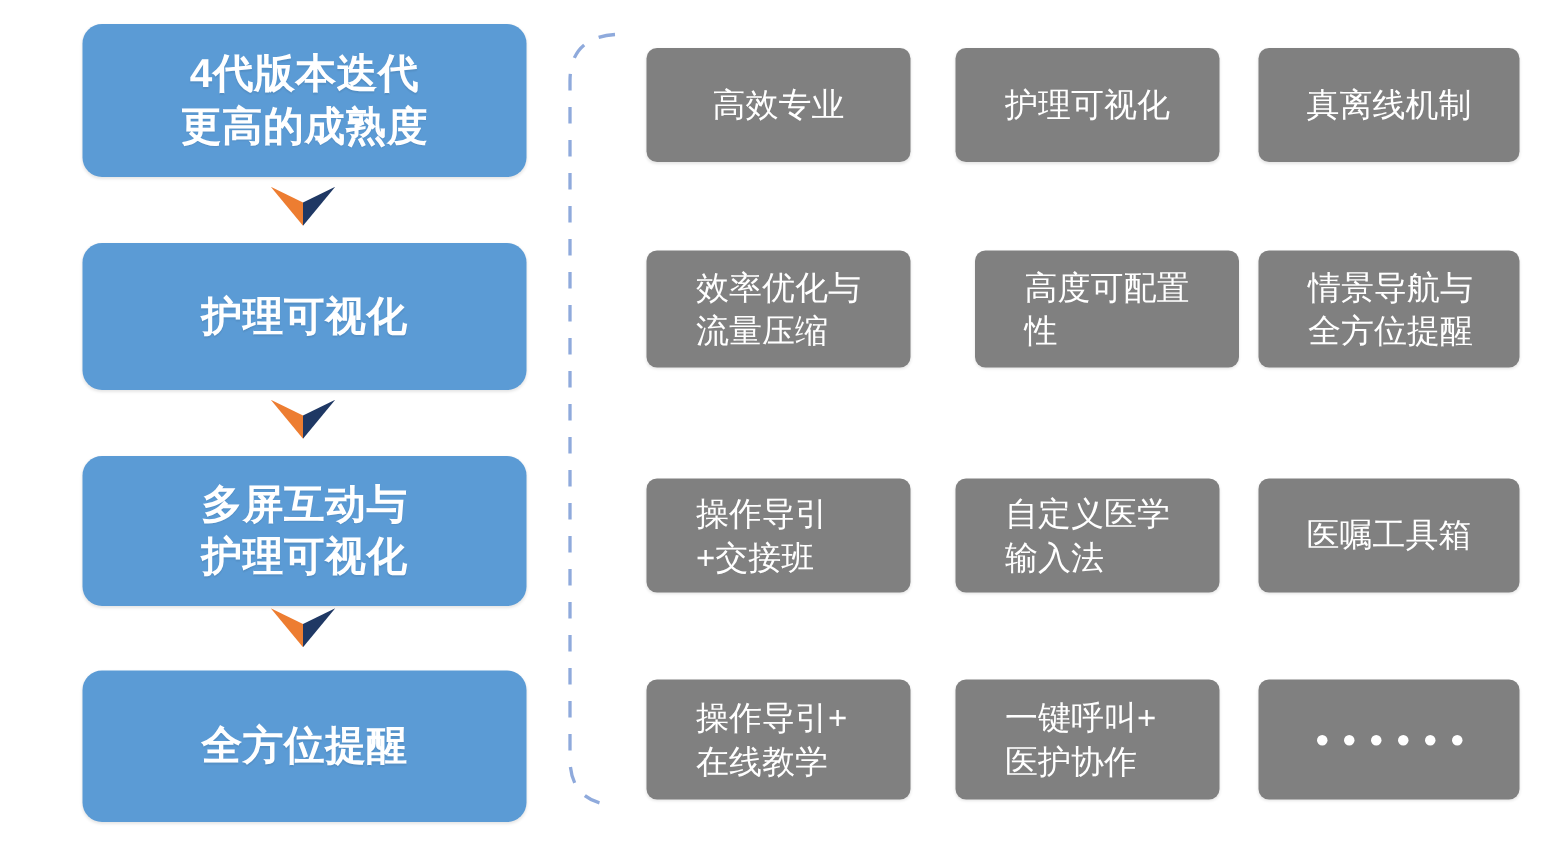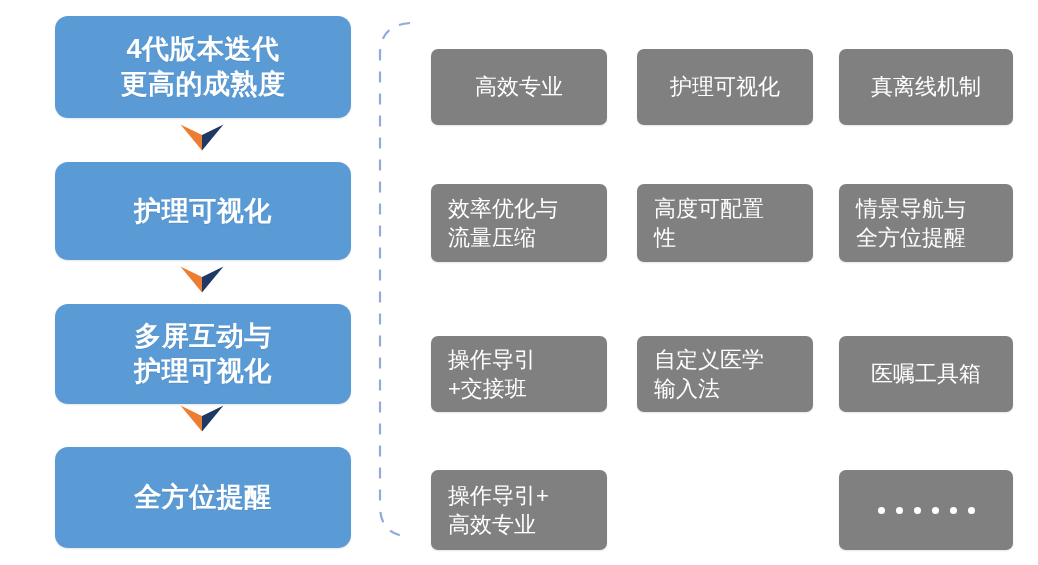--- a/index.html
+++ b/index.html
@@ -76,7 +76,6 @@
     align-items: center;
     box-sizing: border-box;
     box-shadow: 0 1px 2px rgba(0,0,0,0.10);
-    margin-top: 17px;
   }
   .feature-label {
     color: #FFFFFF;

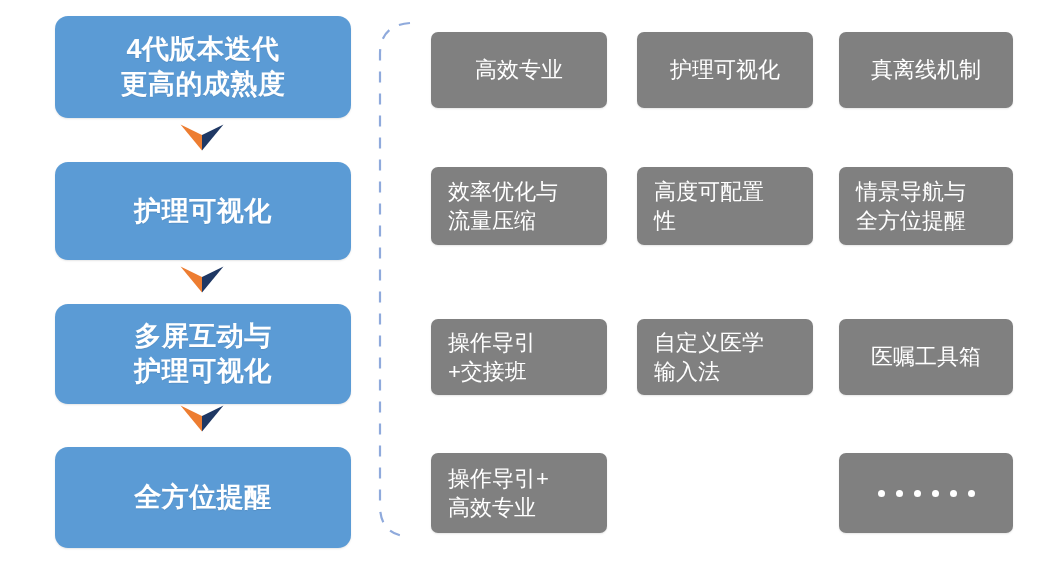--- a/index.html
+++ b/index.html
@@ -86,7 +86,7 @@
   }
   .feature-box.center  { justify-content: center; }
   .feature-box.center  .feature-label { text-align: center; }
-  .feature-box.leading { justify-content: flex-start; padding-left: 17px; }
+  .feature-box.leading { justify-content: flex-start; padding-left: 33px; }
   .feature-box.leading .feature-label { text-align: left; }
 
   .dots {

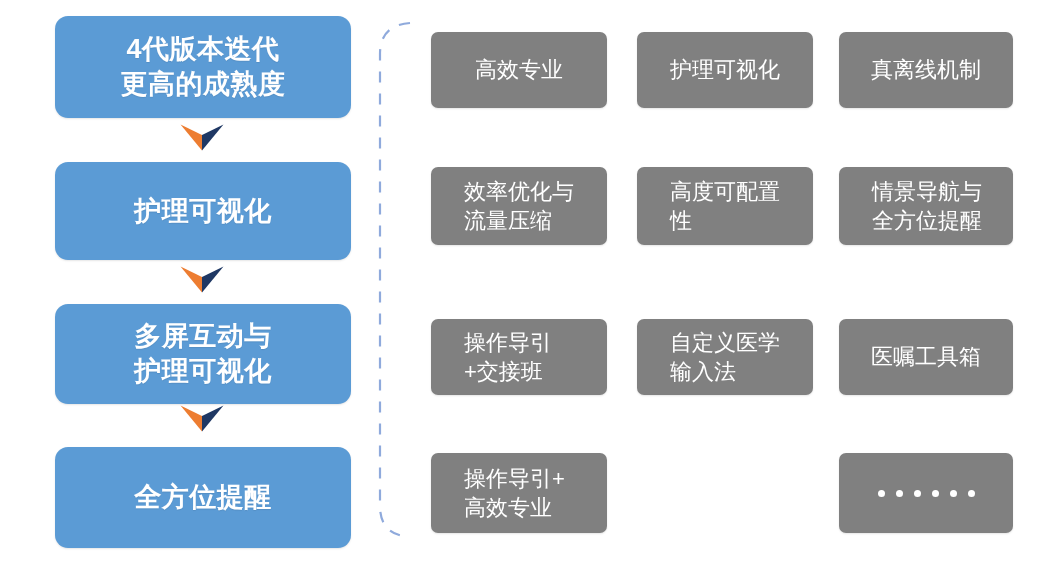--- a/index.html
+++ b/index.html
@@ -162,7 +162,7 @@
     <div class="feature-label">效率优化与
 流量压缩</div>
   </div>
-  <div class="feature-box leading" id="feature-4" style="left: 637px; width: 176px; top: 167px; height: 78px;">
+  <div class="feature-box leading" id="feature-4" style="left: 650px; width: 176px; top: 167px; height: 78px;">
     <div class="feature-label">高度可配置
 性</div>
   </div>

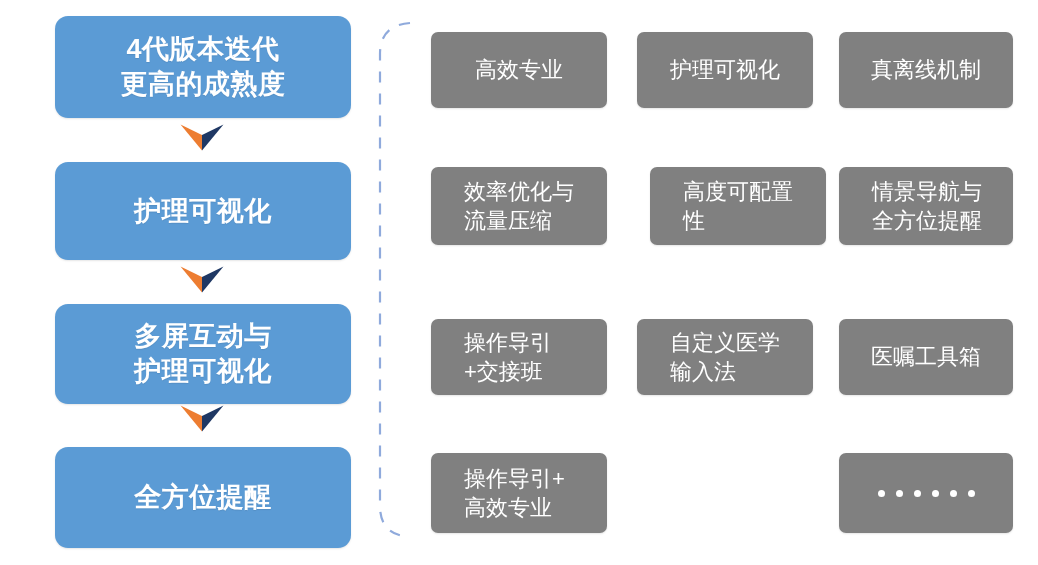--- a/index.html
+++ b/index.html
@@ -185,7 +185,7 @@
 
   <div class="feature-box leading" id="feature-9" style="left: 431px; width: 176px; top: 453px; height: 80px;">
     <div class="feature-label">操作导引+
-高效专业</div>
+在线教学</div>
   </div>
   <div class="feature-box center" id="feature-11" style="left: 839px; width: 174px; top: 453px; height: 80px;">
     <div class="dots" id="ellipsis-dots">

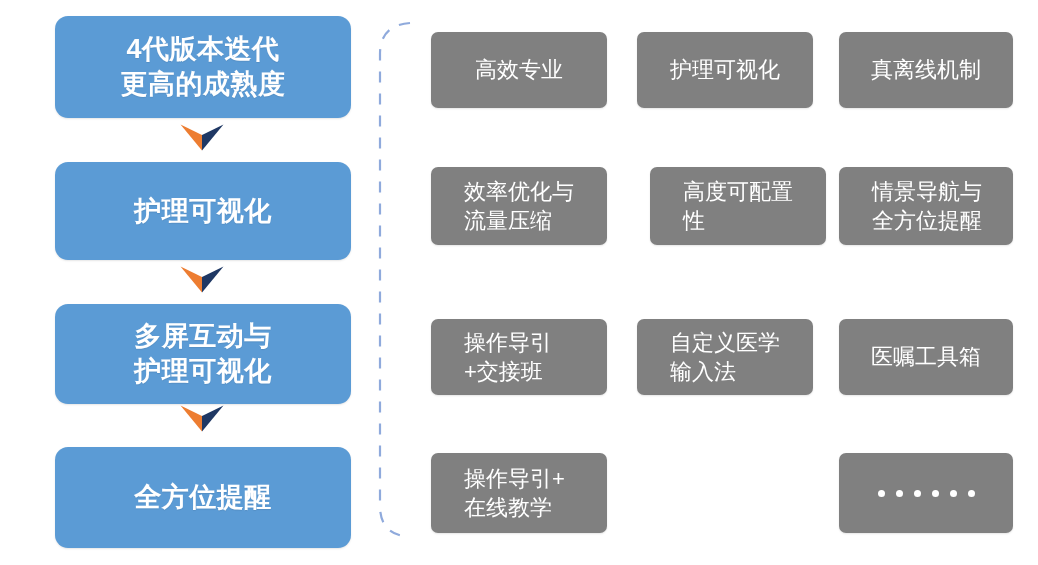--- a/index.html
+++ b/index.html
@@ -187,6 +187,10 @@
     <div class="feature-label">操作导引+
 在线教学</div>
   </div>
+  <div class="feature-box leading" id="feature-10" style="left: 637px; width: 176px; top: 453px; height: 80px;">
+    <div class="feature-label">一键呼叫+
+医护协作</div>
+  </div>
   <div class="feature-box center" id="feature-11" style="left: 839px; width: 174px; top: 453px; height: 80px;">
     <div class="dots" id="ellipsis-dots">
         <span class="dot"></span>

